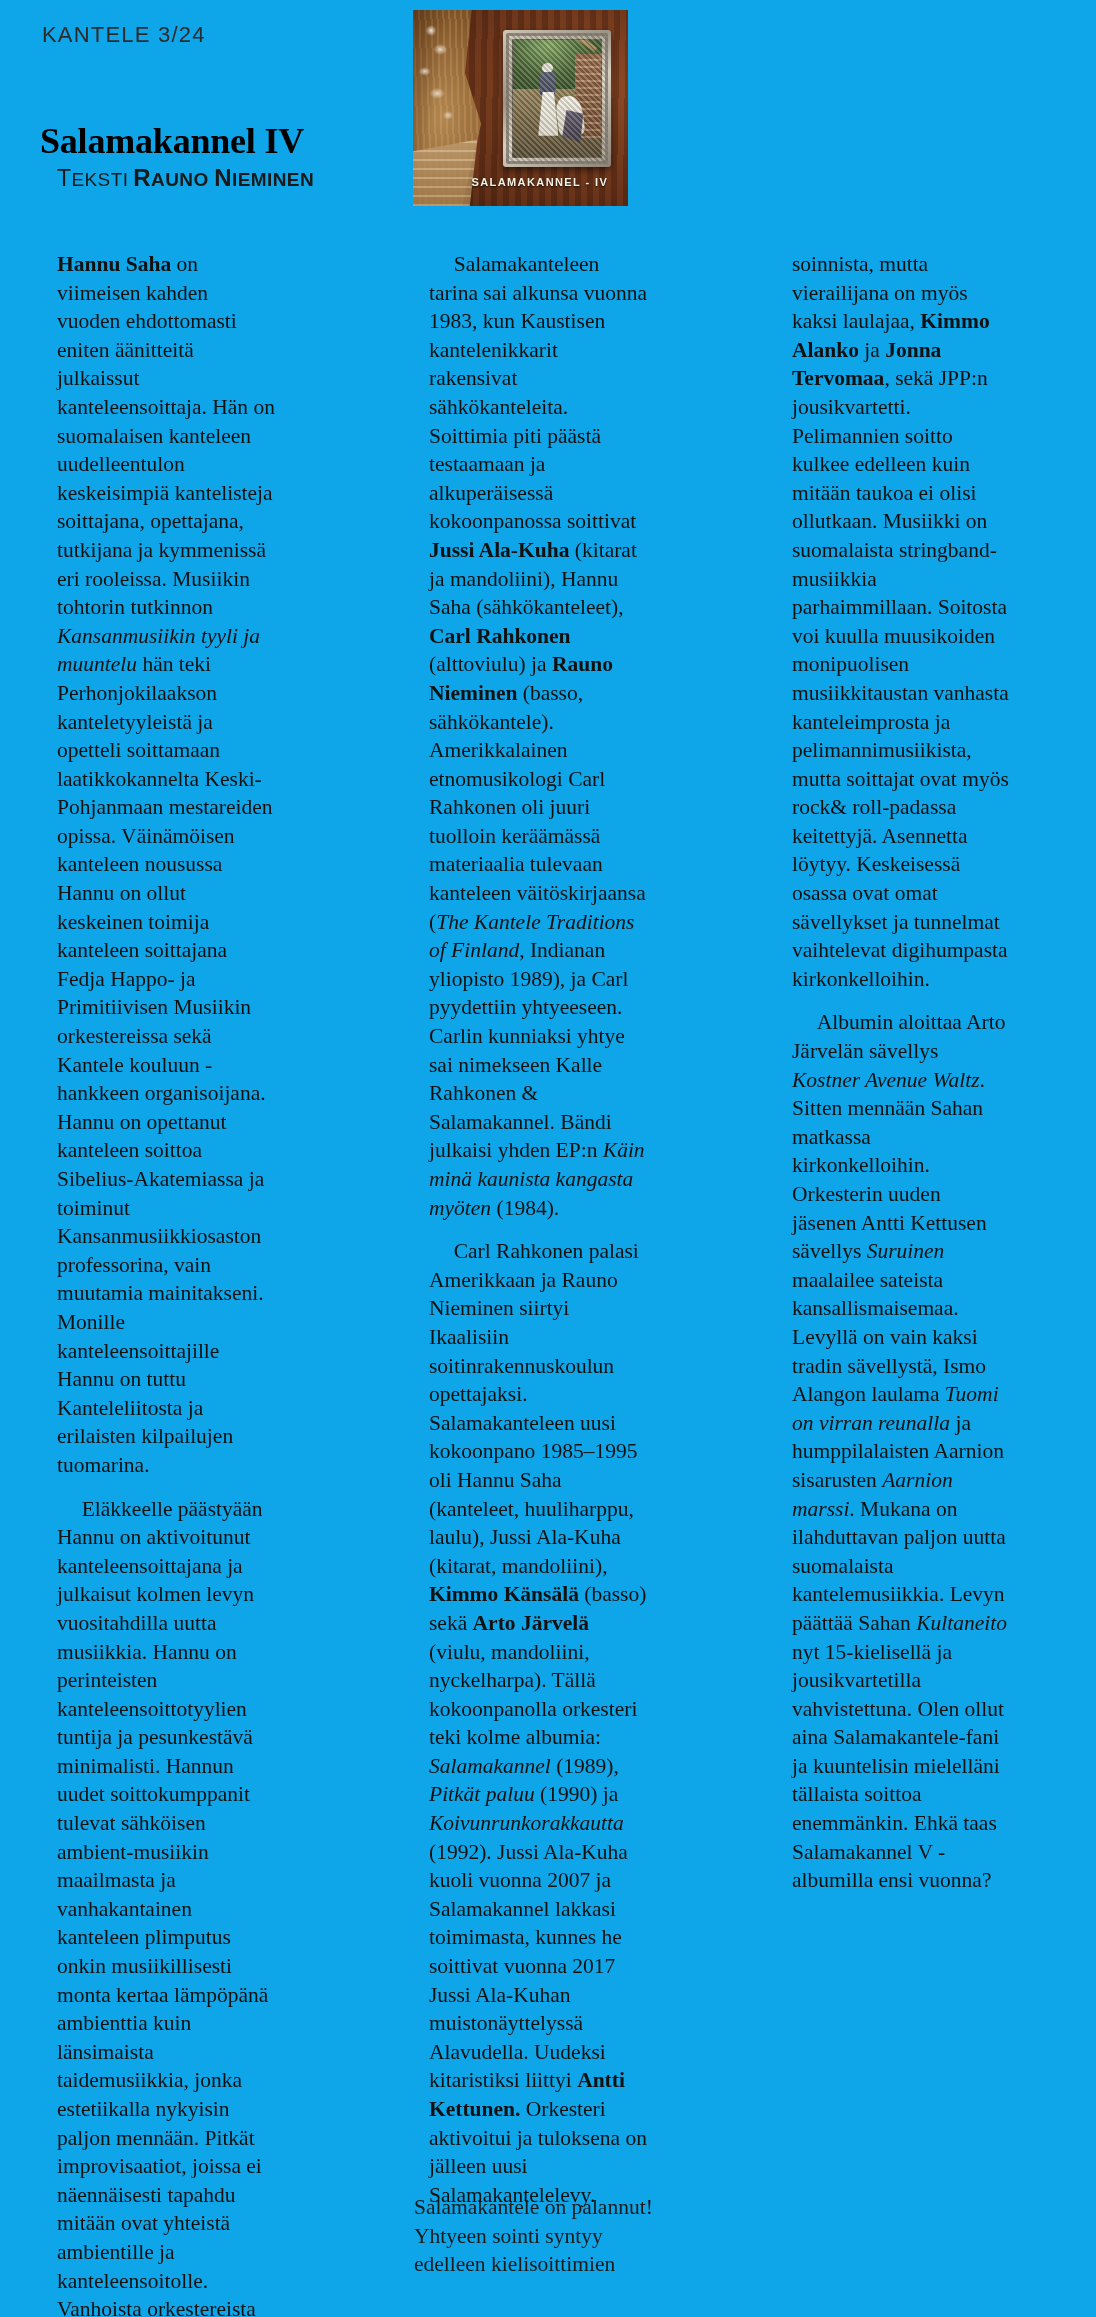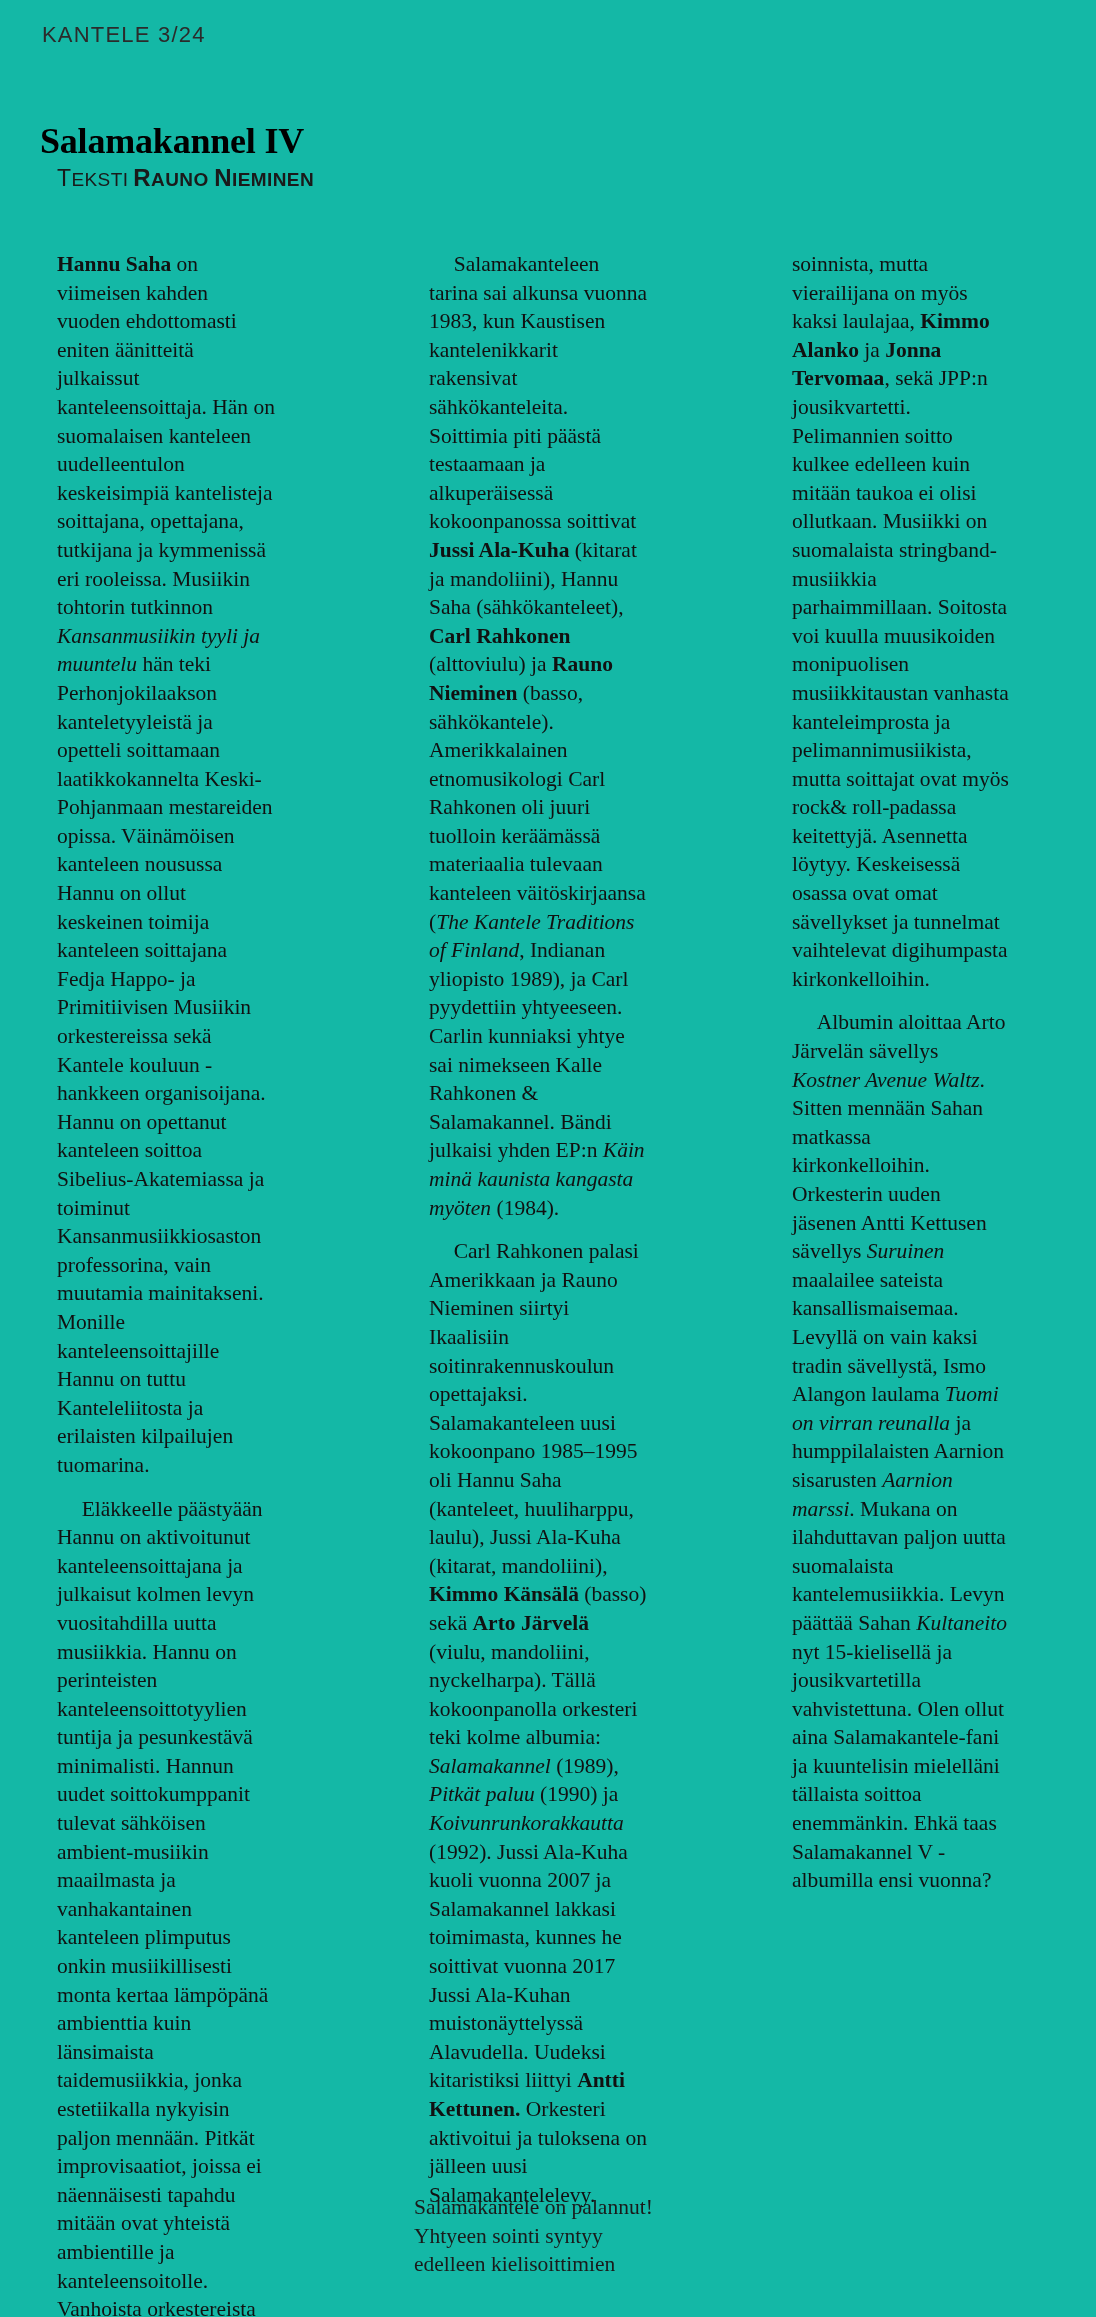--- a/index.html
+++ b/index.html
@@ -18,7 +18,7 @@
   .page {
     position: absolute;
     inset: 0;
-    background: #14b8a6;
+    background: #0ea5e9;
   }
 
   

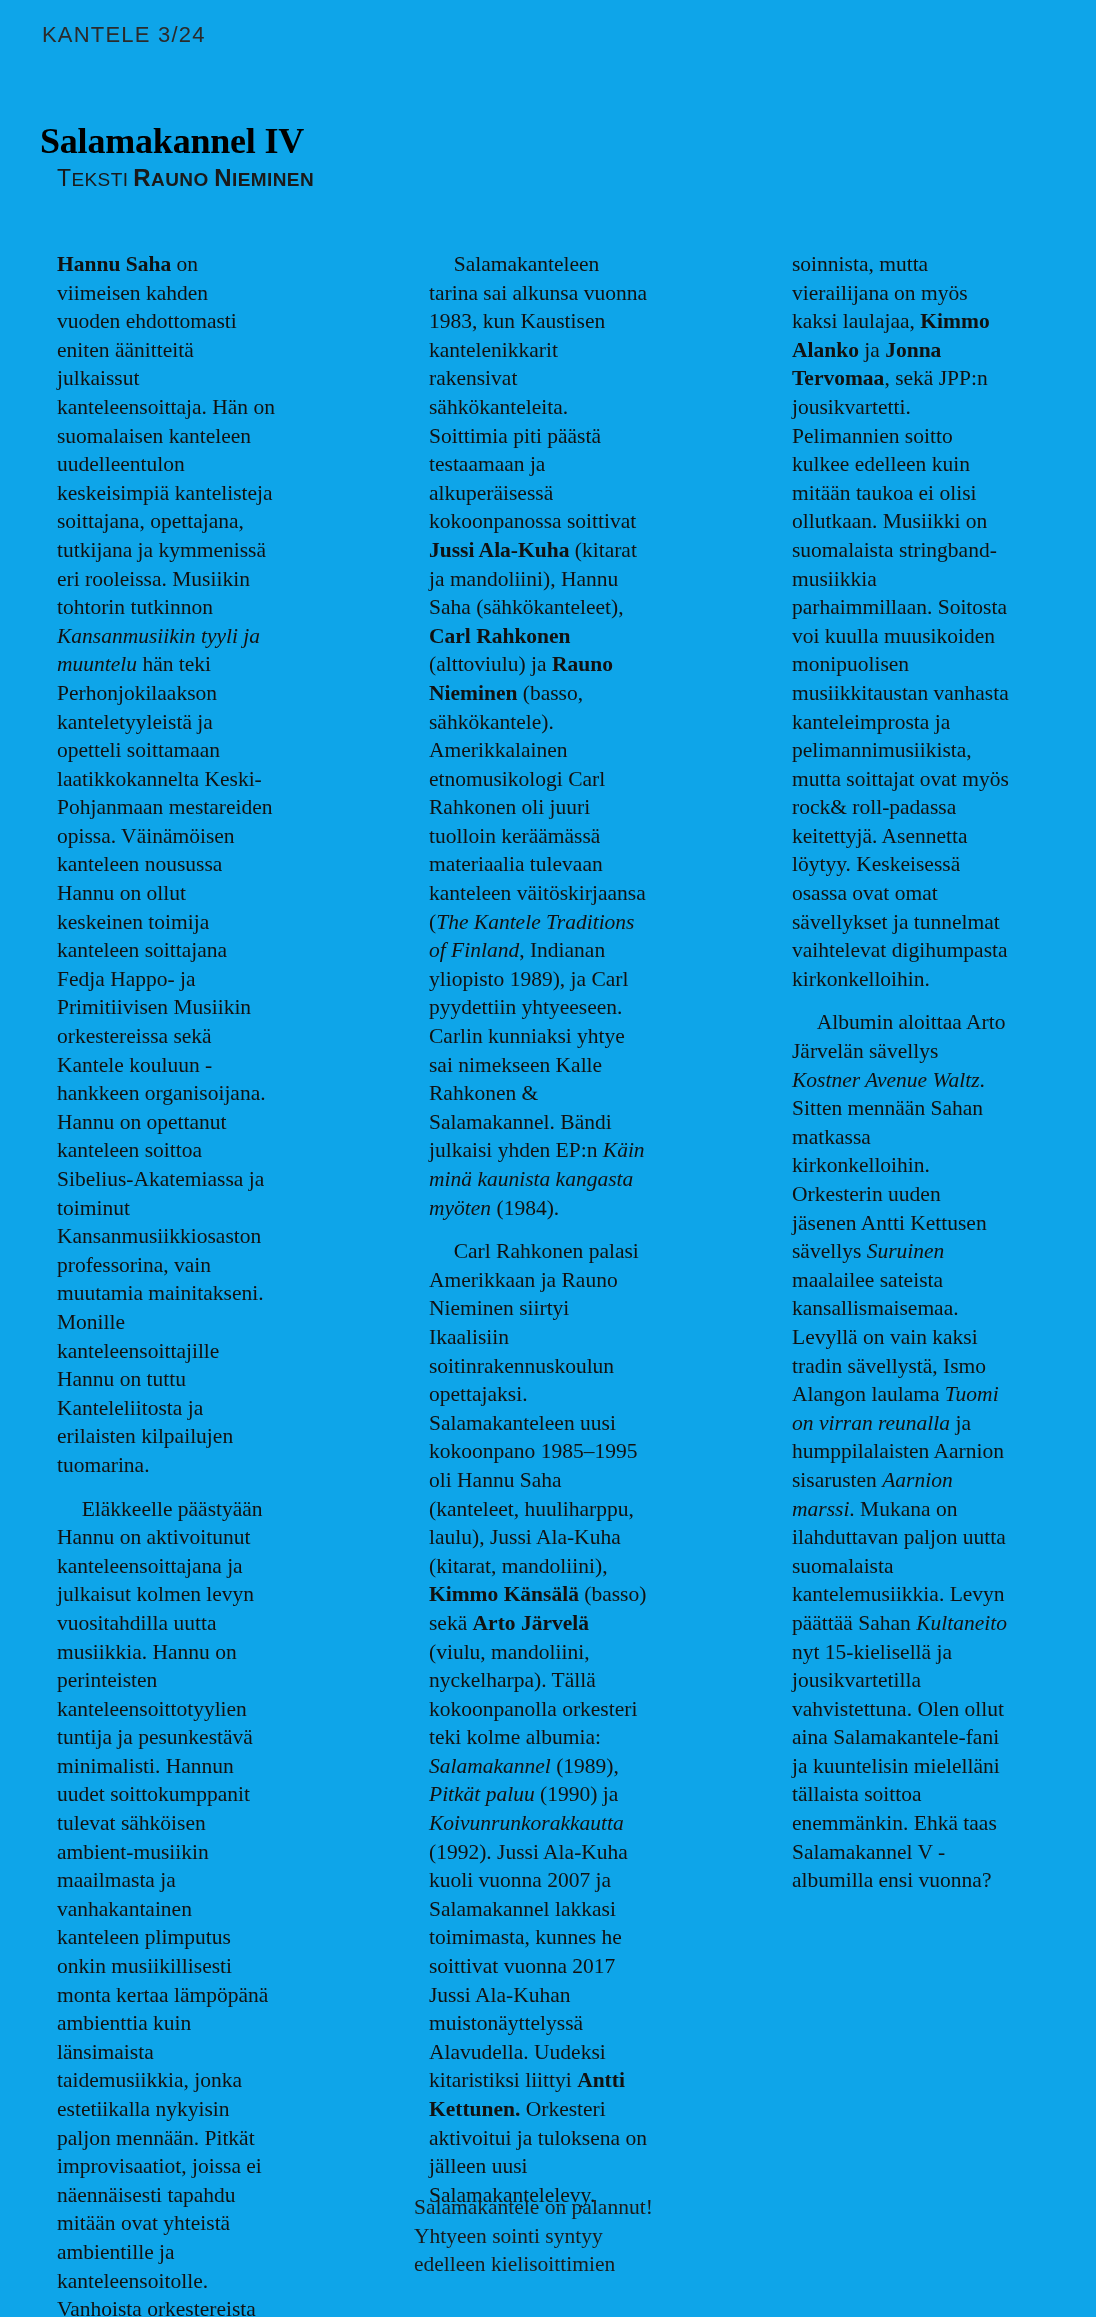--- a/index.html
+++ b/index.html
@@ -282,6 +282,29 @@
     <span class="bl-kicker"><span class="cap">T</span>EKSTI</span><span class="bl-author"><span class="cap">R</span>AUNO <span class="cap">N</span>IEMINEN</span>
   </div>
 
+  <div class="cover">
+    <div class="wood"></div>
+    <div class="leftpanel"></div>
+    <div class="stonewall"></div>
+    <div class="feathers"></div>
+    <div class="frame">
+      <div class="photo">
+        <div class="sky"></div>
+        <div class="path"></div>
+        <div class="brickwall"></div>
+        <div class="pole"></div>
+        <div class="figure">
+          <div class="head"></div>
+          <div class="torso"></div>
+          <div class="skirt"></div>
+        </div>
+        <div class="figure2"></div>
+        <div class="figure3"></div>
+      </div>
+      <div class="orn"></div>
+    </div>
+    <div class="coverart-title">SALAMAKANNEL - IV</div>
+  </div>
 
   <div class="col col-1">
     <p class="noindent">

